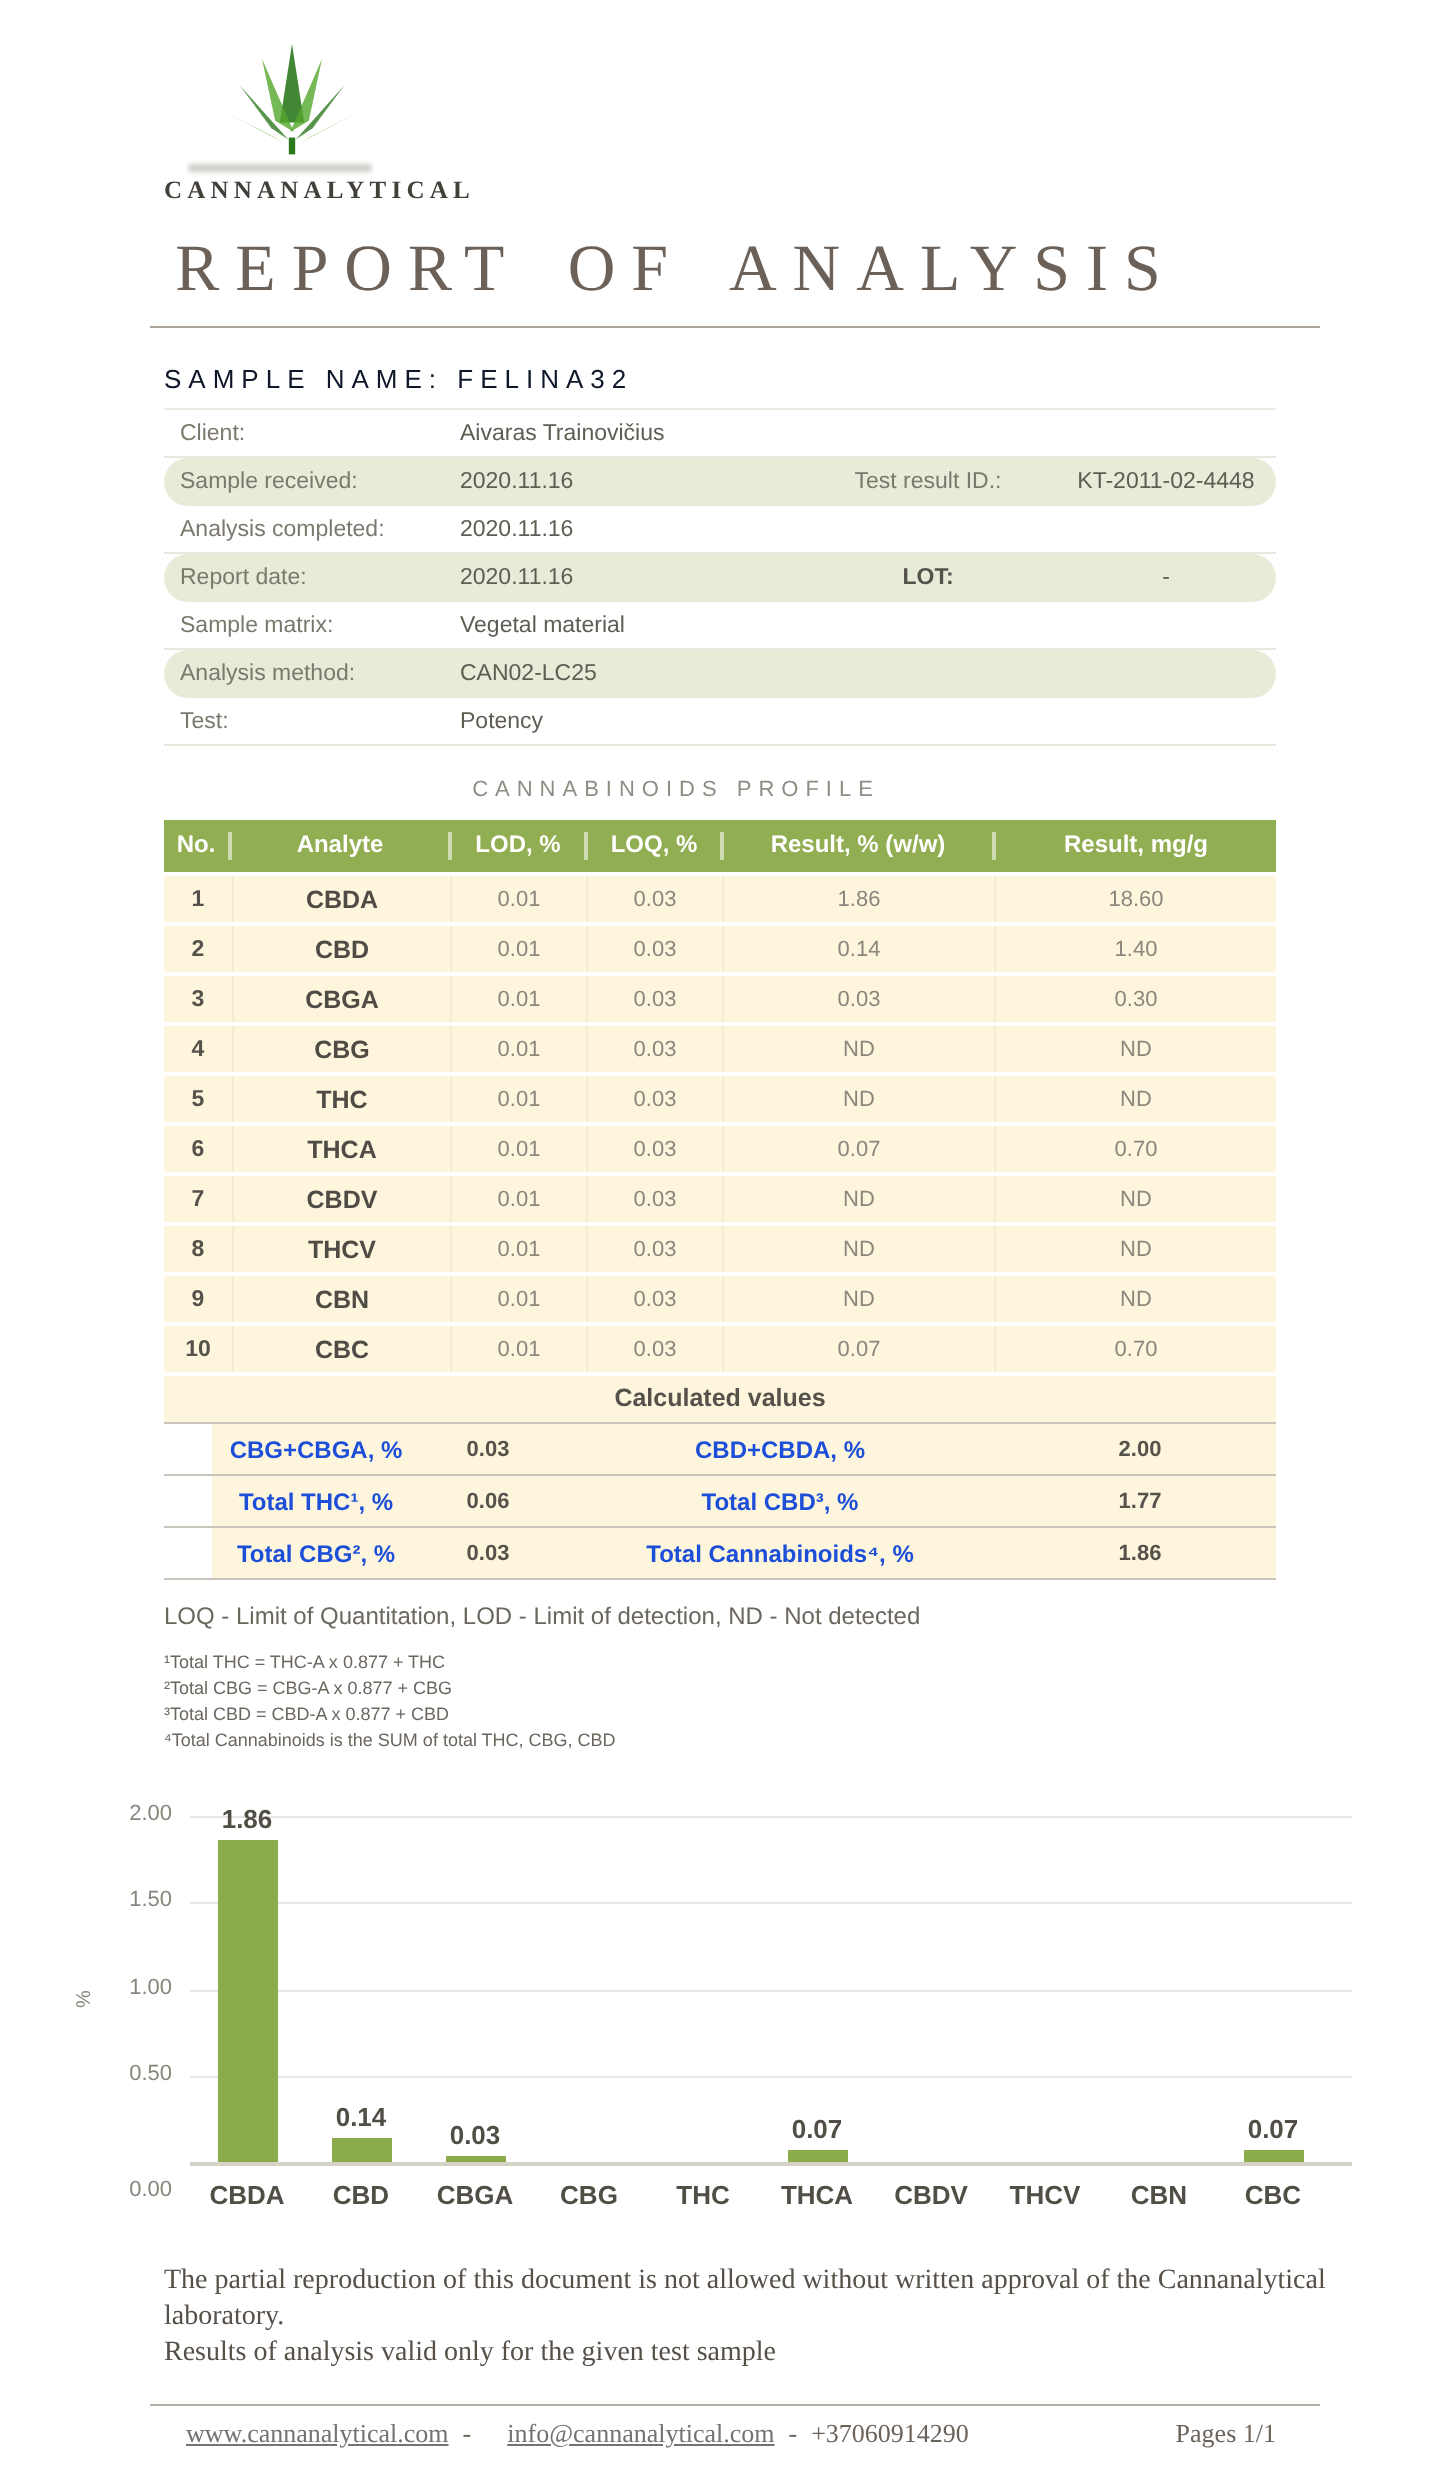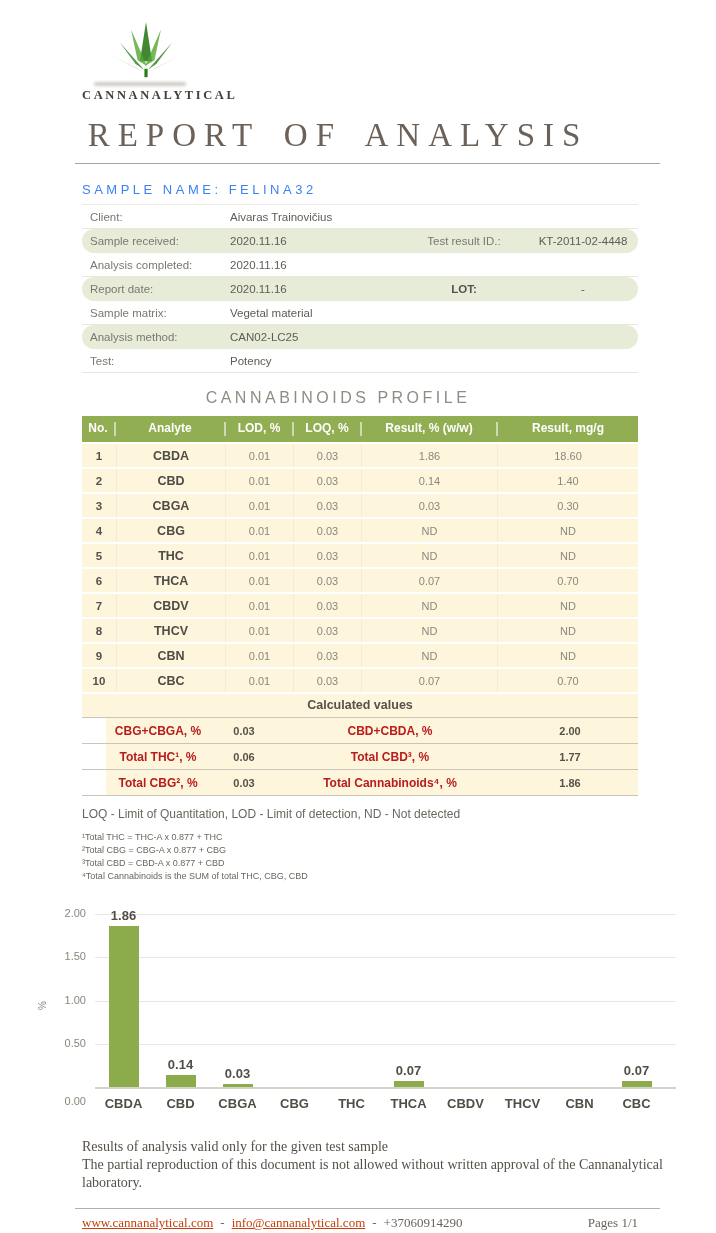--- a/index.html
+++ b/index.html
@@ -20,7 +20,7 @@
   .title-rule{width:585px;margin:9px auto 0 75px;border-top:1px solid #a9a39a;height:0;}
 
   
-  .sample-heading{margin:18px 0 7px 82px;font-size:13px;letter-spacing:3.5px;color:#3b82f6;}
+  .sample-heading{margin:18px 0 7px 82px;font-size:13px;letter-spacing:3.5px;color:#0f172a;}
   .info-table{margin-left:82px;width:556px;font-size:11.5px;border-top:1px solid #eceae2;}
   .info-row{display:grid;grid-template-columns:148px 170px 128px 110px;
             min-height:23px;align-items:center;border-bottom:1px solid #e9e6dd;}

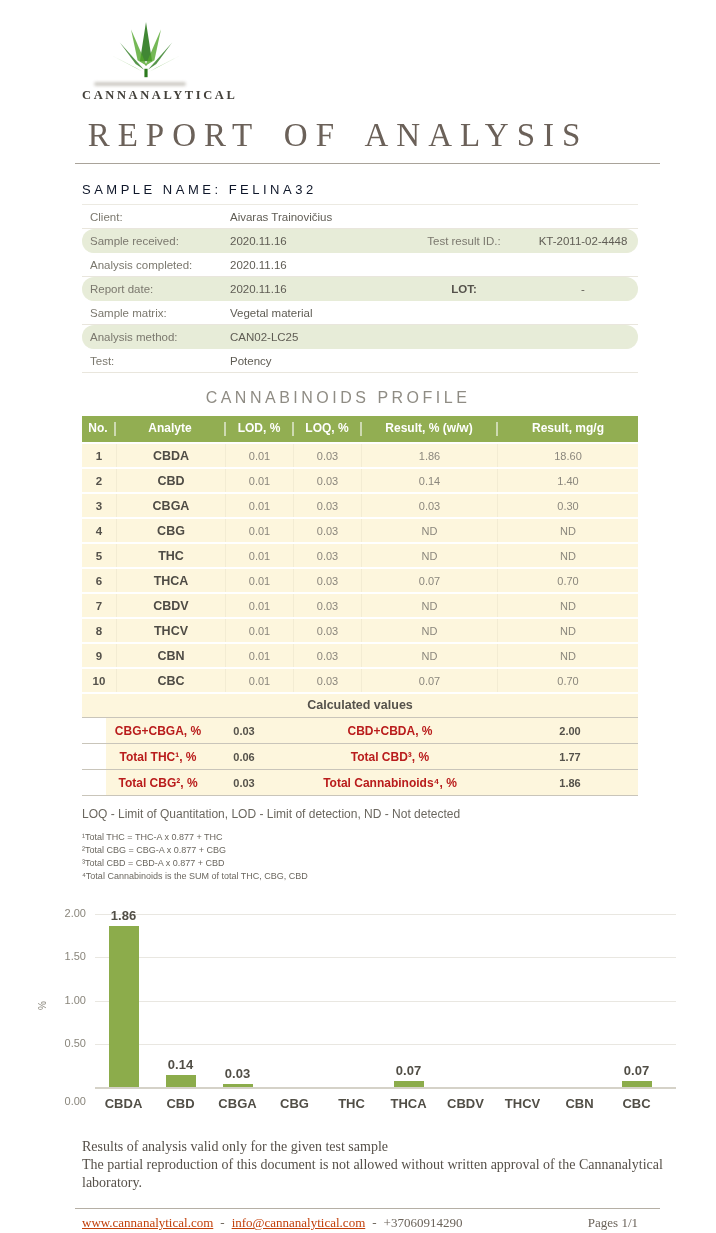--- a/index.html
+++ b/index.html
@@ -32,7 +32,7 @@
   .i-value2{color:#5f5c54;text-align:center;}
 
   
-  .profile-heading{margin:16px 0 9px 0;text-align:center;font-size:16px;
+  .profile-heading{margin:16px 0 9px 0;text-align:center;font-size:11px;
                    letter-spacing:3.5px;color:#8f8c84;}
   .ctable{margin-left:82px;width:556px;}
   .ctable-header{display:grid;grid-template-columns:34px 110px 68px 68px 136px 140px;

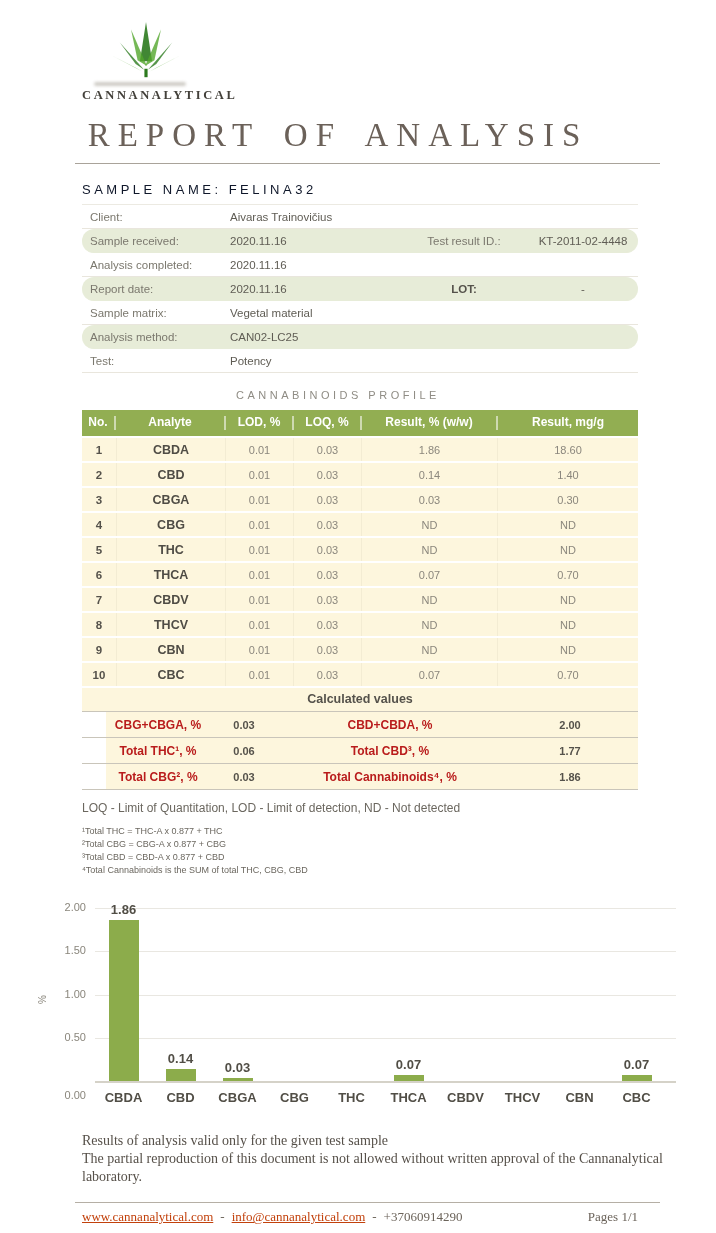--- a/index.html
+++ b/index.html
@@ -59,7 +59,7 @@
             height:25px;border-bottom:1px solid #c9c5ba;align-items:center;}
   .calc-gutter{background:#fff;height:100%;}
   .calc-cell{background:#fdf6dd;height:100%;display:flex;align-items:center;justify-content:center;}
-  .calc-label{font-weight:bold;font-size:12px;color:#b91c1c;}
+  .calc-label{font-weight:bold;font-size:12px;color:#1d4ed8;}
   .calc-value{font-size:11px;color:#55524b;font-weight:bold;}
 
   

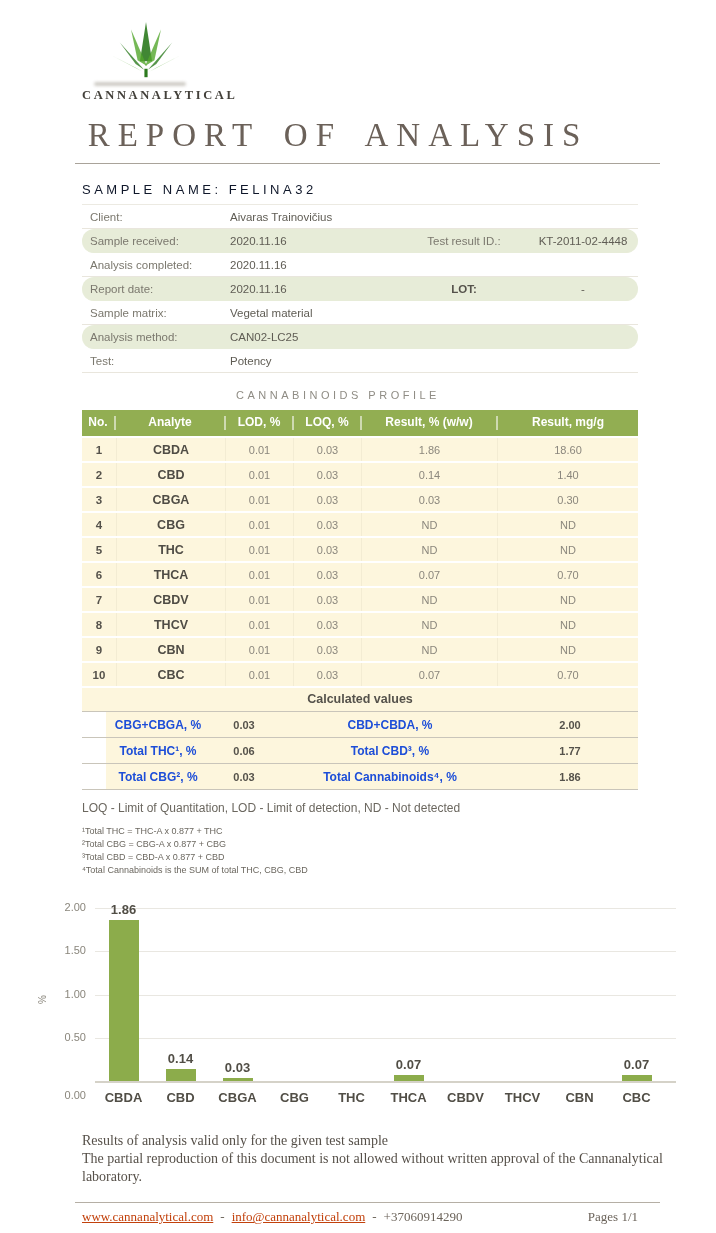--- a/index.html
+++ b/index.html
@@ -325,8 +325,8 @@
     </div>
 
   <div class="disclaimer">
+    <div>The partial reproduction of this document is not allowed without written approval of the Cannanalytical laboratory.</div>
     <div>Results of analysis valid only for the given test sample</div>
-    <div>The partial reproduction of this document is not allowed without written approval of the Cannanalytical laboratory.</div>
   </div>
 
   <div class="footer-rule"></div>

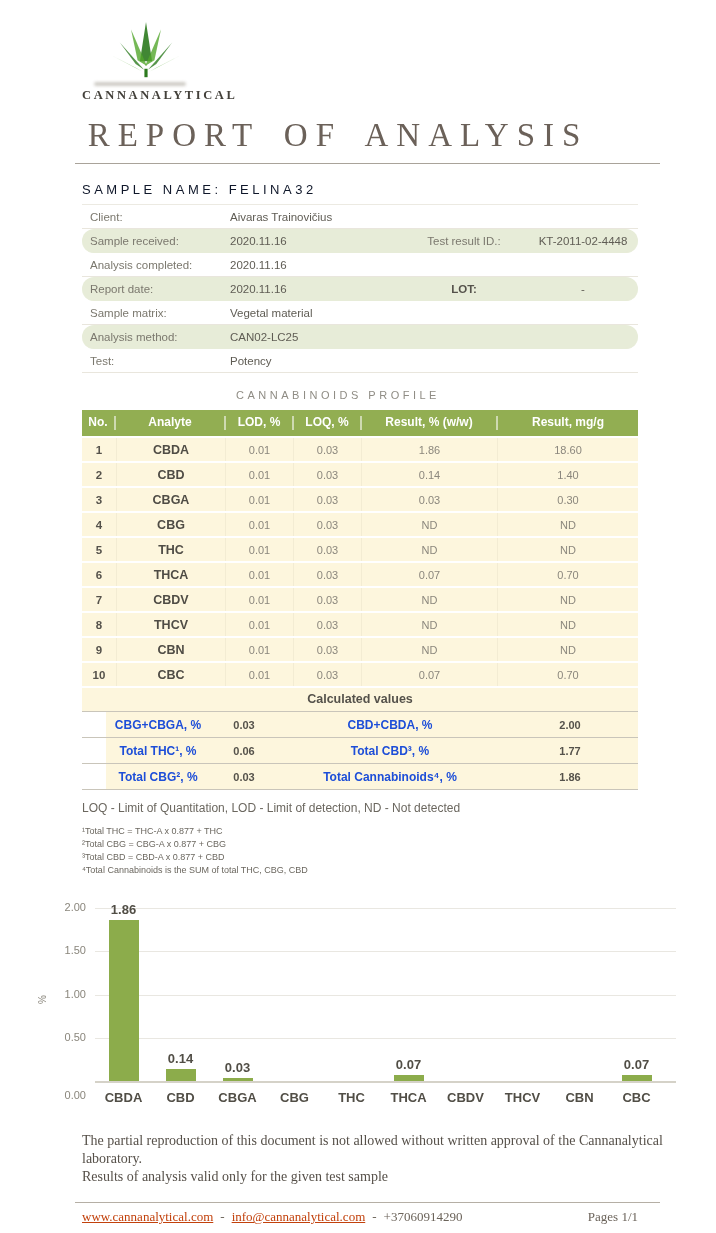--- a/index.html
+++ b/index.html
@@ -86,7 +86,7 @@
   .footer-rule{width:585px;margin:16px 0 0 75px;border-top:1px solid #b5afa5;height:0;}
   .footer-line{margin:6px 0 0 82px;width:556px;display:flex;align-items:baseline;
                font-family:"Liberation Serif",serif;font-size:13px;color:#6b635a;}
-  .f-link{text-decoration:underline;color:#c2410c;}
+  .f-link{text-decoration:underline;color:#737373;margin-left:11px;}
   .f-sep{margin:0 7px;}
   .f-pages{margin-left:auto;}
 </style>

